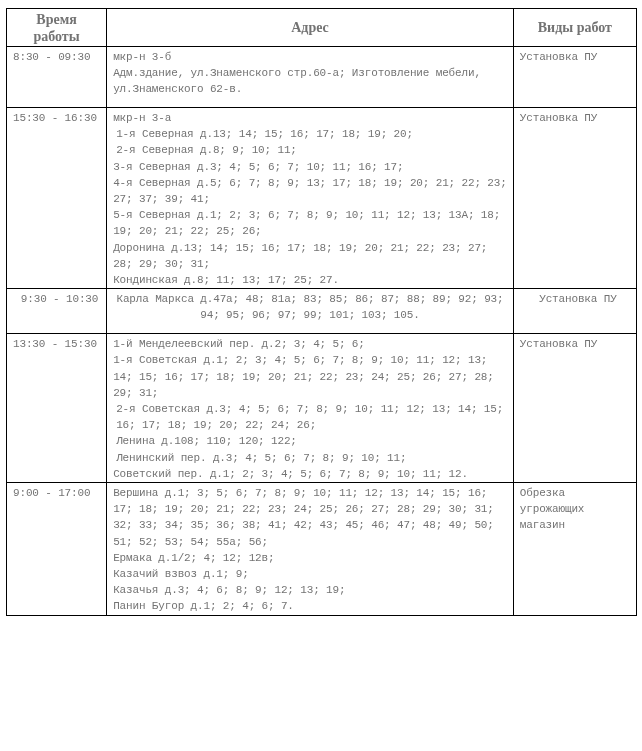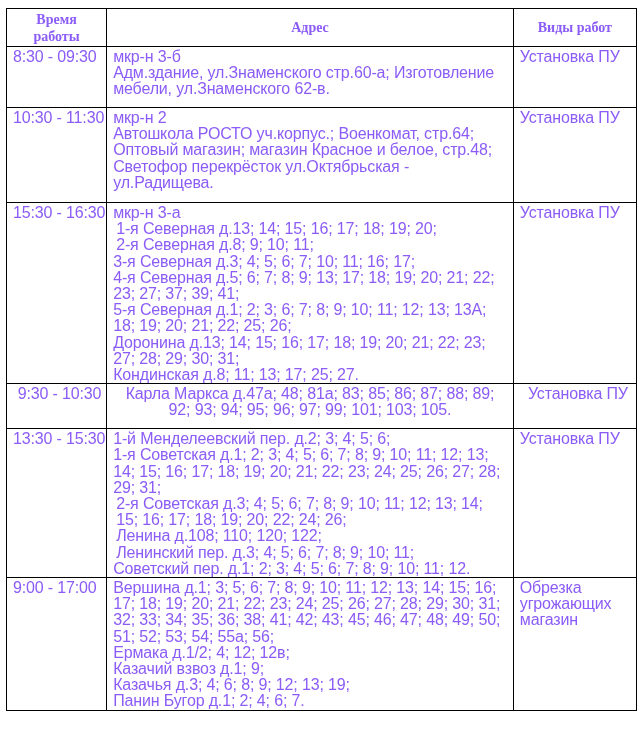--- a/index.html
+++ b/index.html
@@ -20,7 +20,7 @@
       width: 631px;
       border-collapse: collapse;
       table-layout: fixed;
-      color: #8b5cf6;
+      color: #737373;
     }
     .schedule-table td, .schedule-table th {
       border: 1px solid #000;

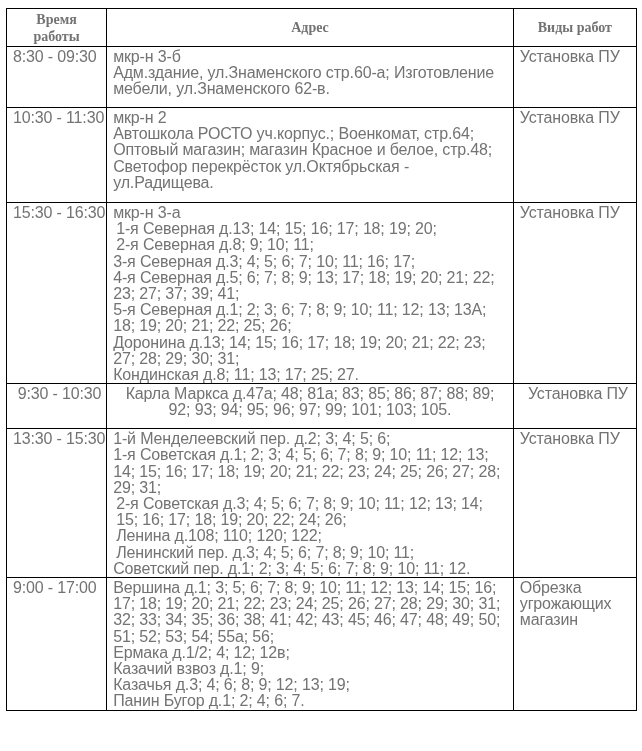--- a/index.html
+++ b/index.html
@@ -37,8 +37,8 @@
       height: 37px;
     }
     .schedule-table td {
-      font-family: Liberation Sans, sans-serif;
-      font-size: 16px;
+      font-family: Liberation Mono, monospace;
+      font-size: 11px;
       line-height: 16.2px;
       letter-spacing: -0.15px;
     }

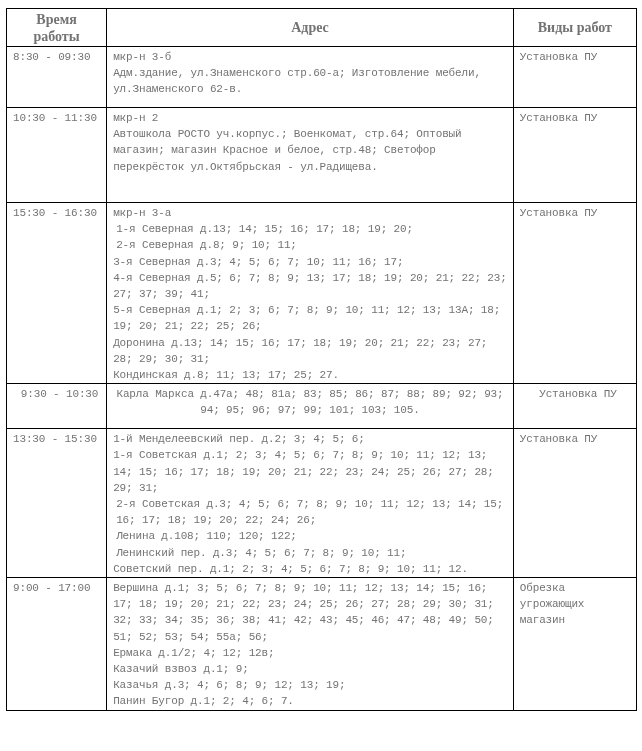--- a/index.html
+++ b/index.html
@@ -92,14 +92,6 @@
       </td>
       <td class="cell-work">Установка ПУ</td>
     </tr>
-    <tr class="row-2">
-      <td class="cell-time">10:30 - 11:30</td>
-      <td class="cell-addr">
-        <span class="addr-line">мкр-н 2</span>
-        <span class="addr-line">Автошкола РОСТО уч.корпус.; Военкомат, стр.64; Оптовый магазин; магазин Красное и белое, стр.48; Светофор перекрёсток ул.Октябрьская - ул.Радищева.</span>
-      </td>
-      <td class="cell-work">Установка ПУ</td>
-    </tr>
     <tr class="row-3">
       <td class="cell-time">15:30 - 16:30</td>
       <td class="cell-addr">

